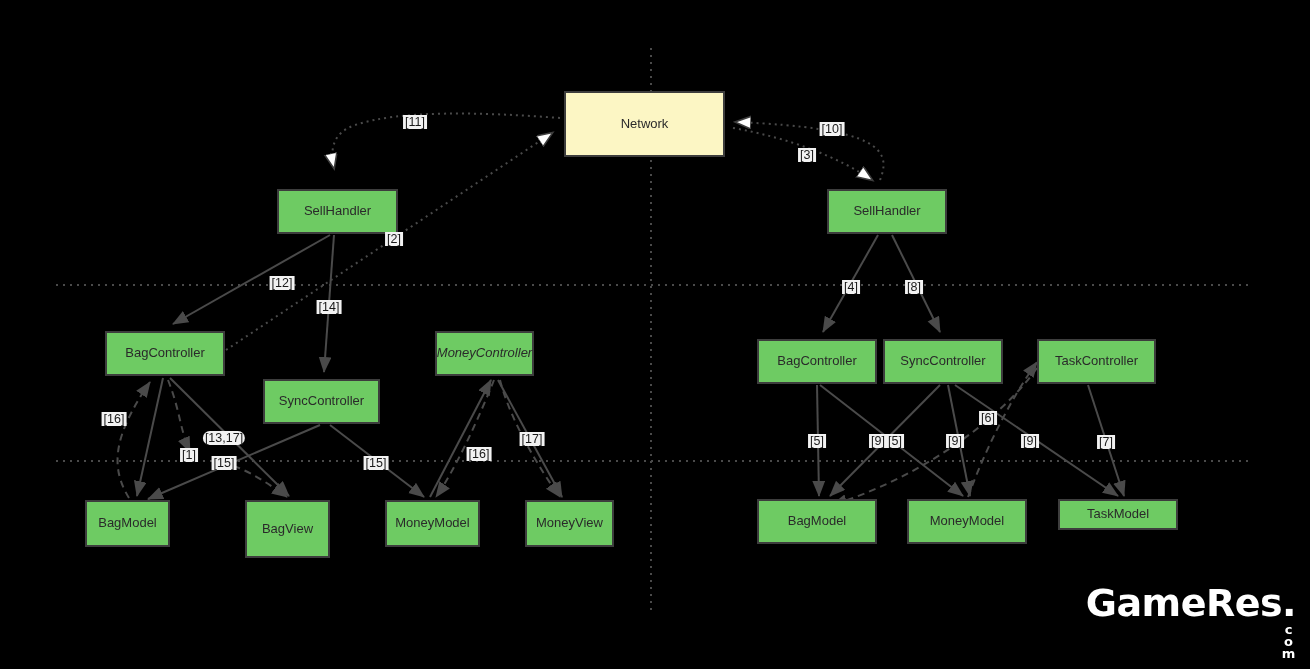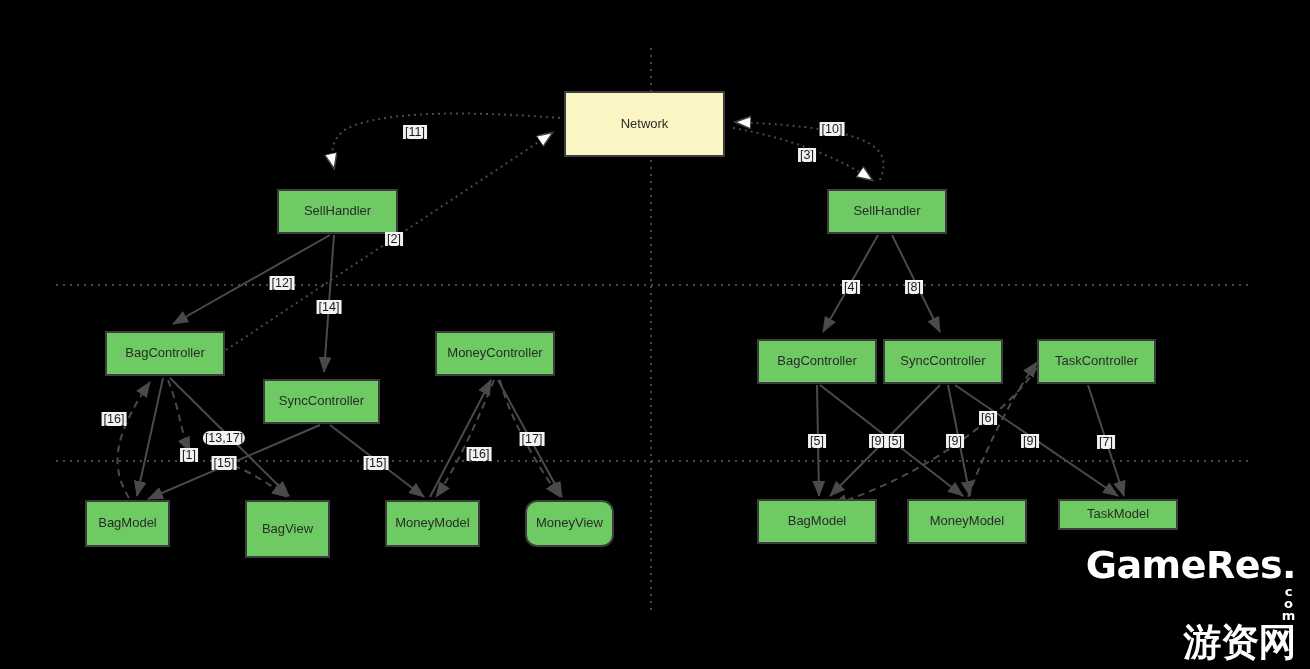--- a/index.html
+++ b/index.html
@@ -154,7 +154,7 @@
     </div>
 
   <div id="edge-labels">
-      <div class="elabel" style="left: 415px; top: 132px;">[11]</div>
+      <div class="elabel" style="left: 415px; top: 122px;">[11]</div>
       <div class="elabel" style="left: 832px; top: 129px;">[10]</div>
       <div class="elabel" style="left: 807px; top: 155px;">[3]</div>
       <div class="elabel" style="left: 394px; top: 239px;">[2]</div>

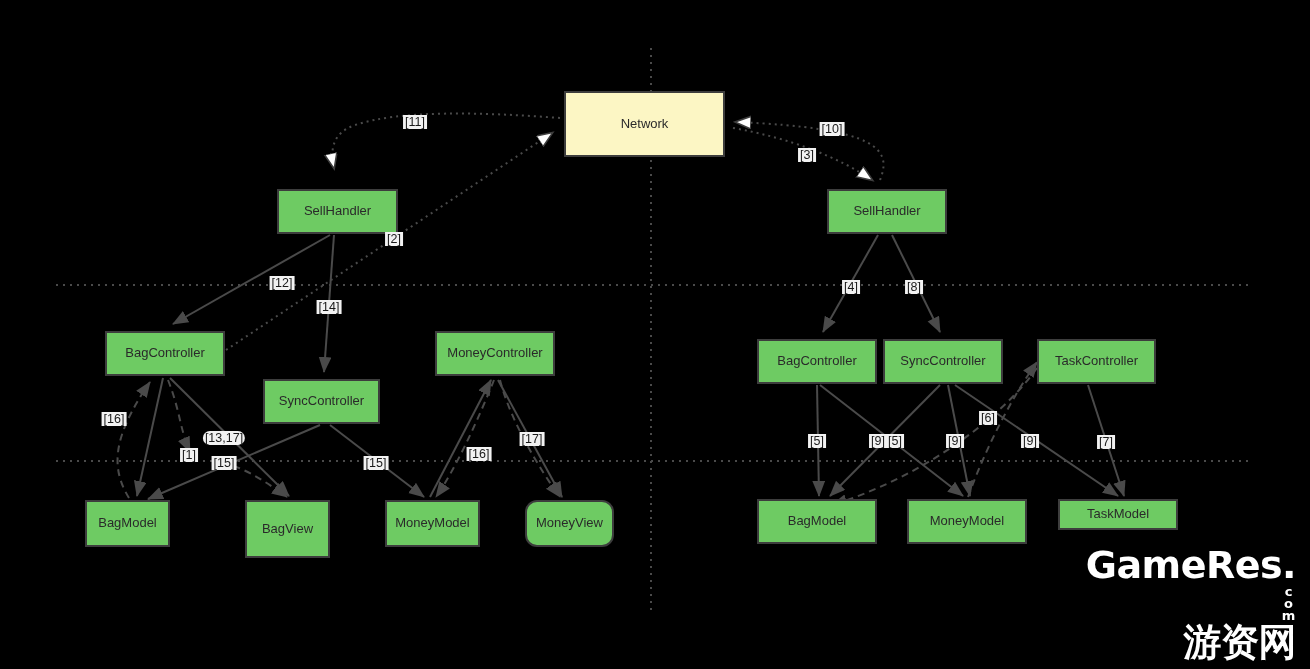--- a/index.html
+++ b/index.html
@@ -118,7 +118,7 @@
       <div class="node green" style="left: 263px; top: 379px; width: 117px; height: 45px;">
         <span>SyncController</span>
       </div>
-      <div class="node green" style="left: 435px; top: 331px; width: 120px; height: 45px;">
+      <div class="node green" style="left: 435px; top: 331px; width: 99px; height: 45px; font-style: italic;">
         <span>MoneyController</span>
       </div>
       <div class="node green" style="left: 85px; top: 500px; width: 85px; height: 47px;">

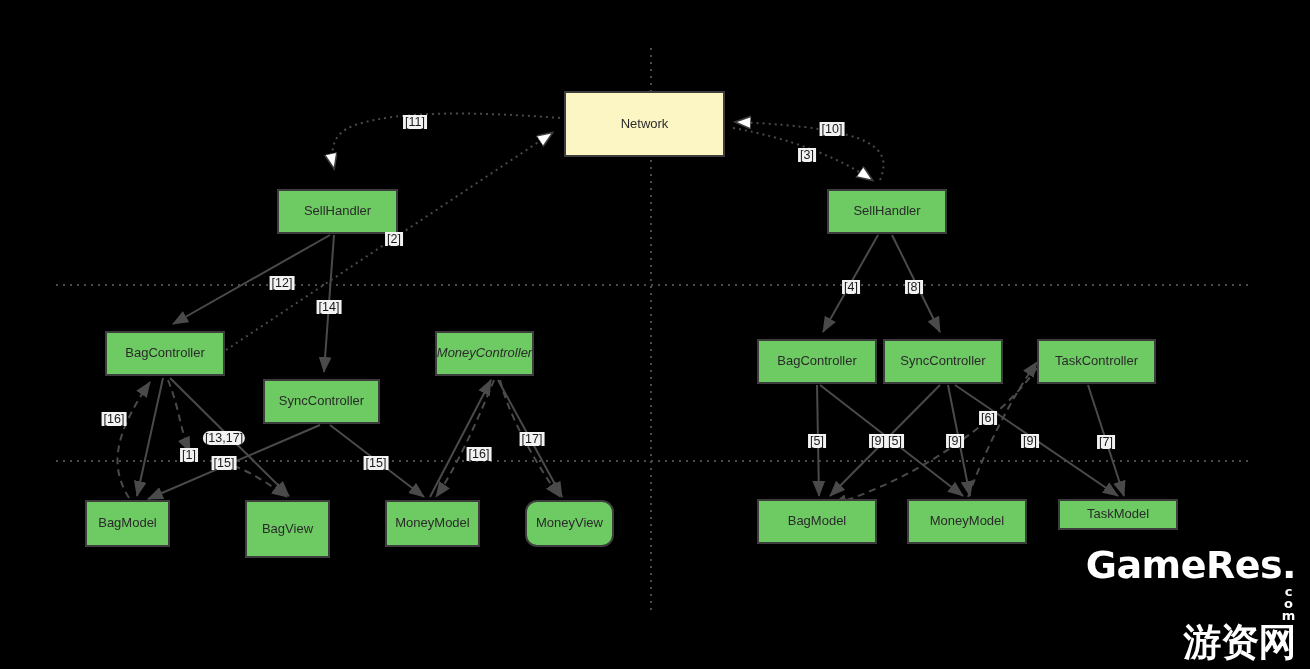--- a/index.html
+++ b/index.html
@@ -130,7 +130,7 @@
       <div class="node green" style="left: 385px; top: 500px; width: 95px; height: 47px;">
         <span>MoneyModel</span>
       </div>
-      <div class="node green" style="left: 525px; top: 500px; width: 89px; height: 47px; border-radius: 12px;">
+      <div class="node green" style="left: 525px; top: 500px; width: 89px; height: 47px;">
         <span>MoneyView</span>
       </div>
       <div class="node green" style="left: 757px; top: 339px; width: 120px; height: 45px;">

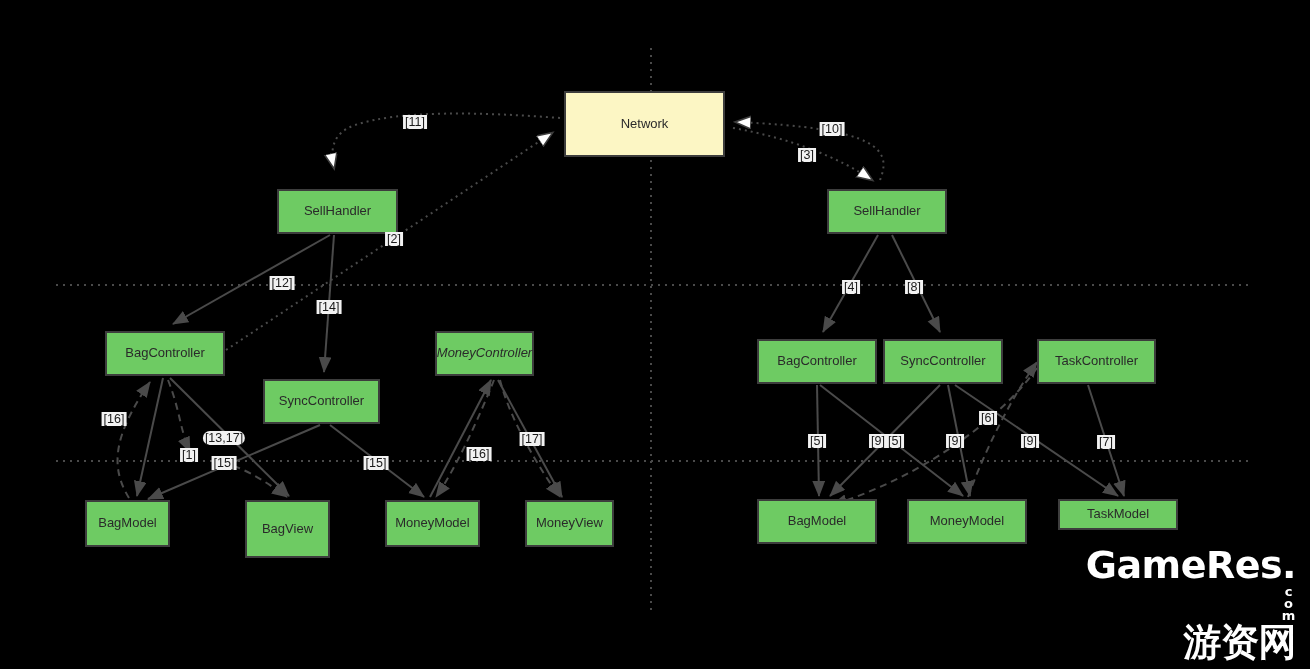--- a/index.html
+++ b/index.html
@@ -181,7 +181,6 @@
   <div id="watermark">
     <span id="wm-main">GameRes.</span>
     <span id="wm-com">com</span>
-    <span id="wm-cn">游资网</span>
   </div>
 </div>
 

